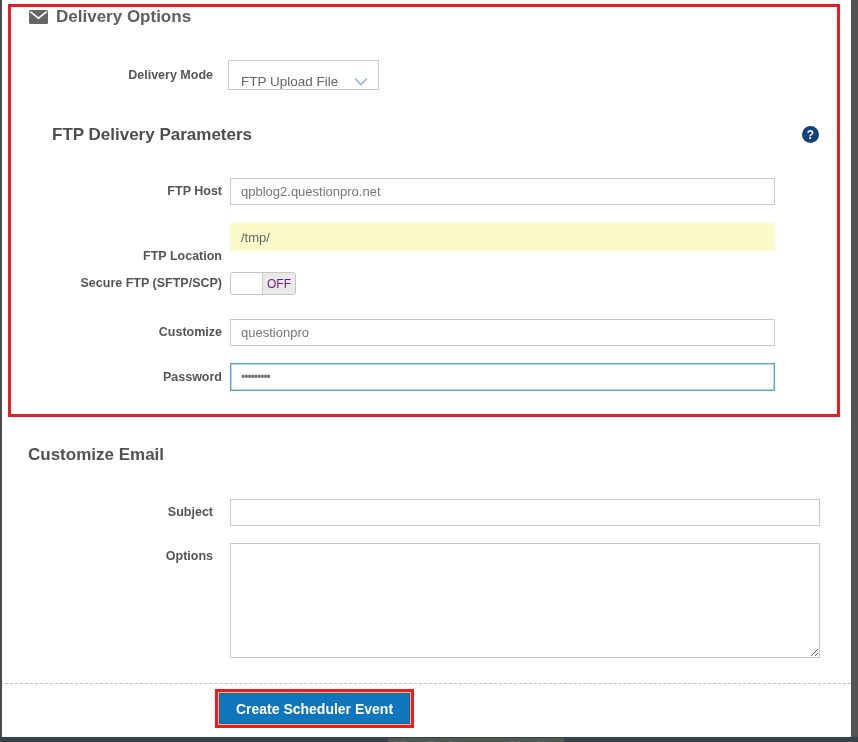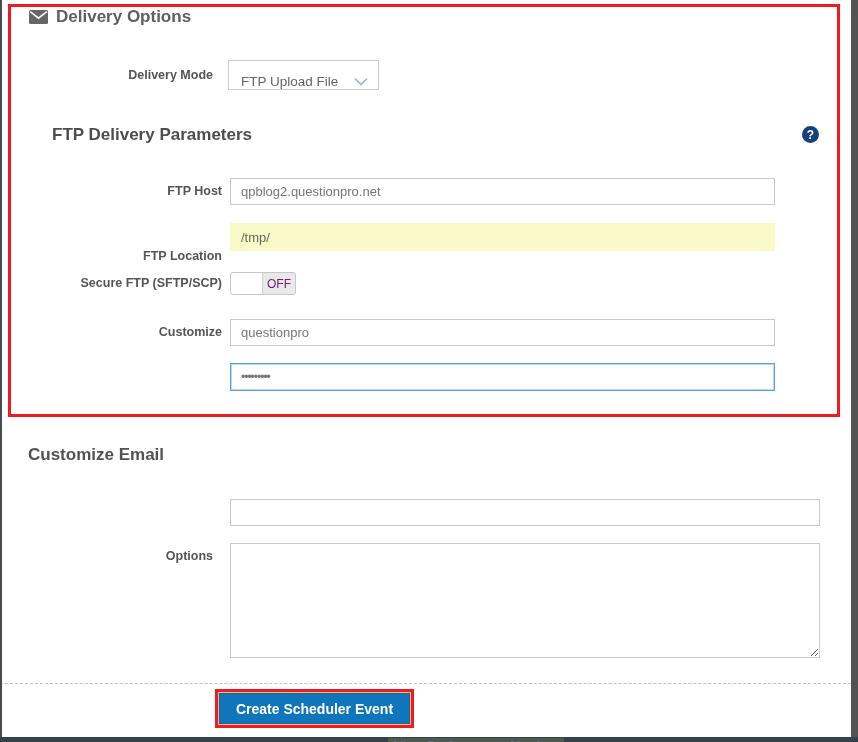--- a/index.html
+++ b/index.html
@@ -122,6 +122,7 @@
   <div class="field-label" style="top:325px;">Customize</div>
   <input class="txt-input" style="top: 319px;" type="text" value="questionpro">
 
+  <div class="field-label" style="top:370px;">Password</div>
   <input class="txt-input focus-blue" style="top: 363px;" type="text" value="•••••••••">
 
   <div class="section-title" style="left:28px; top:445px; color:#525252;">Customize Email</div>

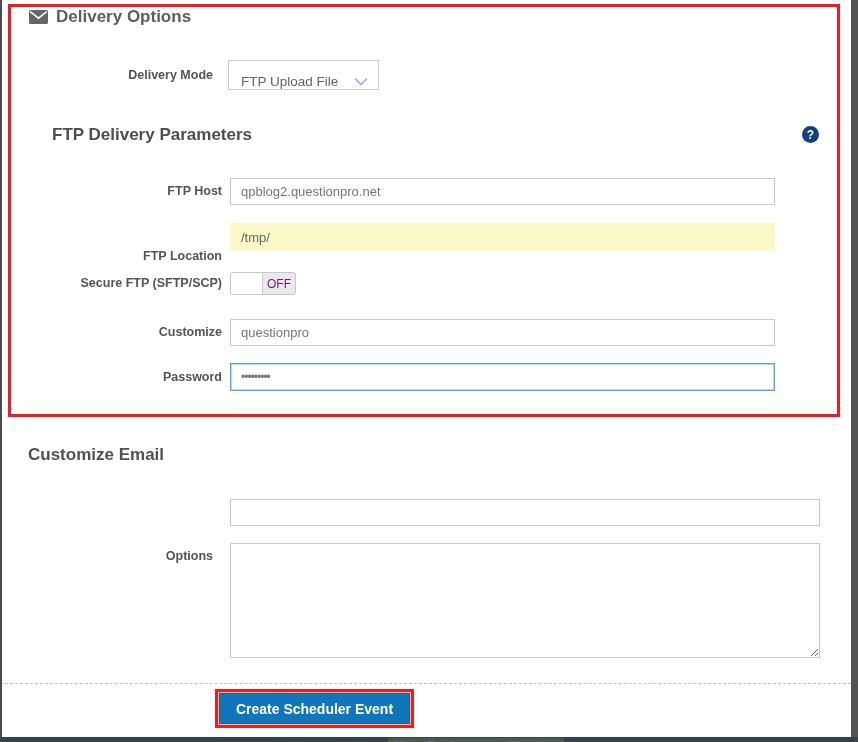--- a/index.html
+++ b/index.html
@@ -127,6 +127,7 @@
 
   <div class="section-title" style="left:28px; top:445px; color:#525252;">Customize Email</div>
 
+  <div class="field-label" style="top:505px; width:213px;">Subject</div>
   <input class="txt-input txt-wide" style="top: 499px;" type="text" value="">
 
   <div class="field-label" style="top:549px; width:213px;">Options</div>

